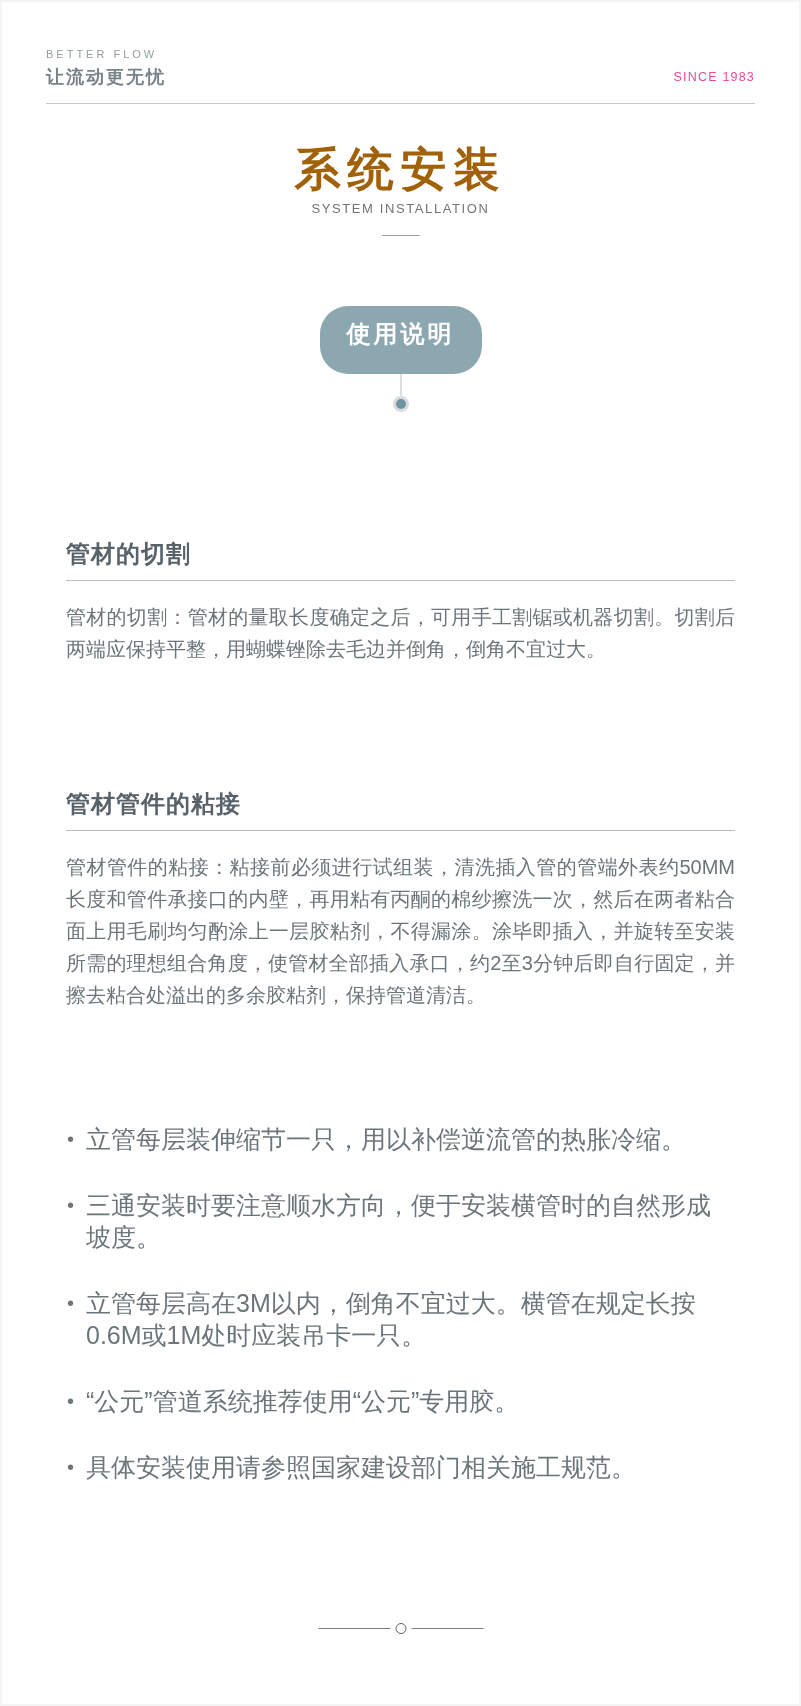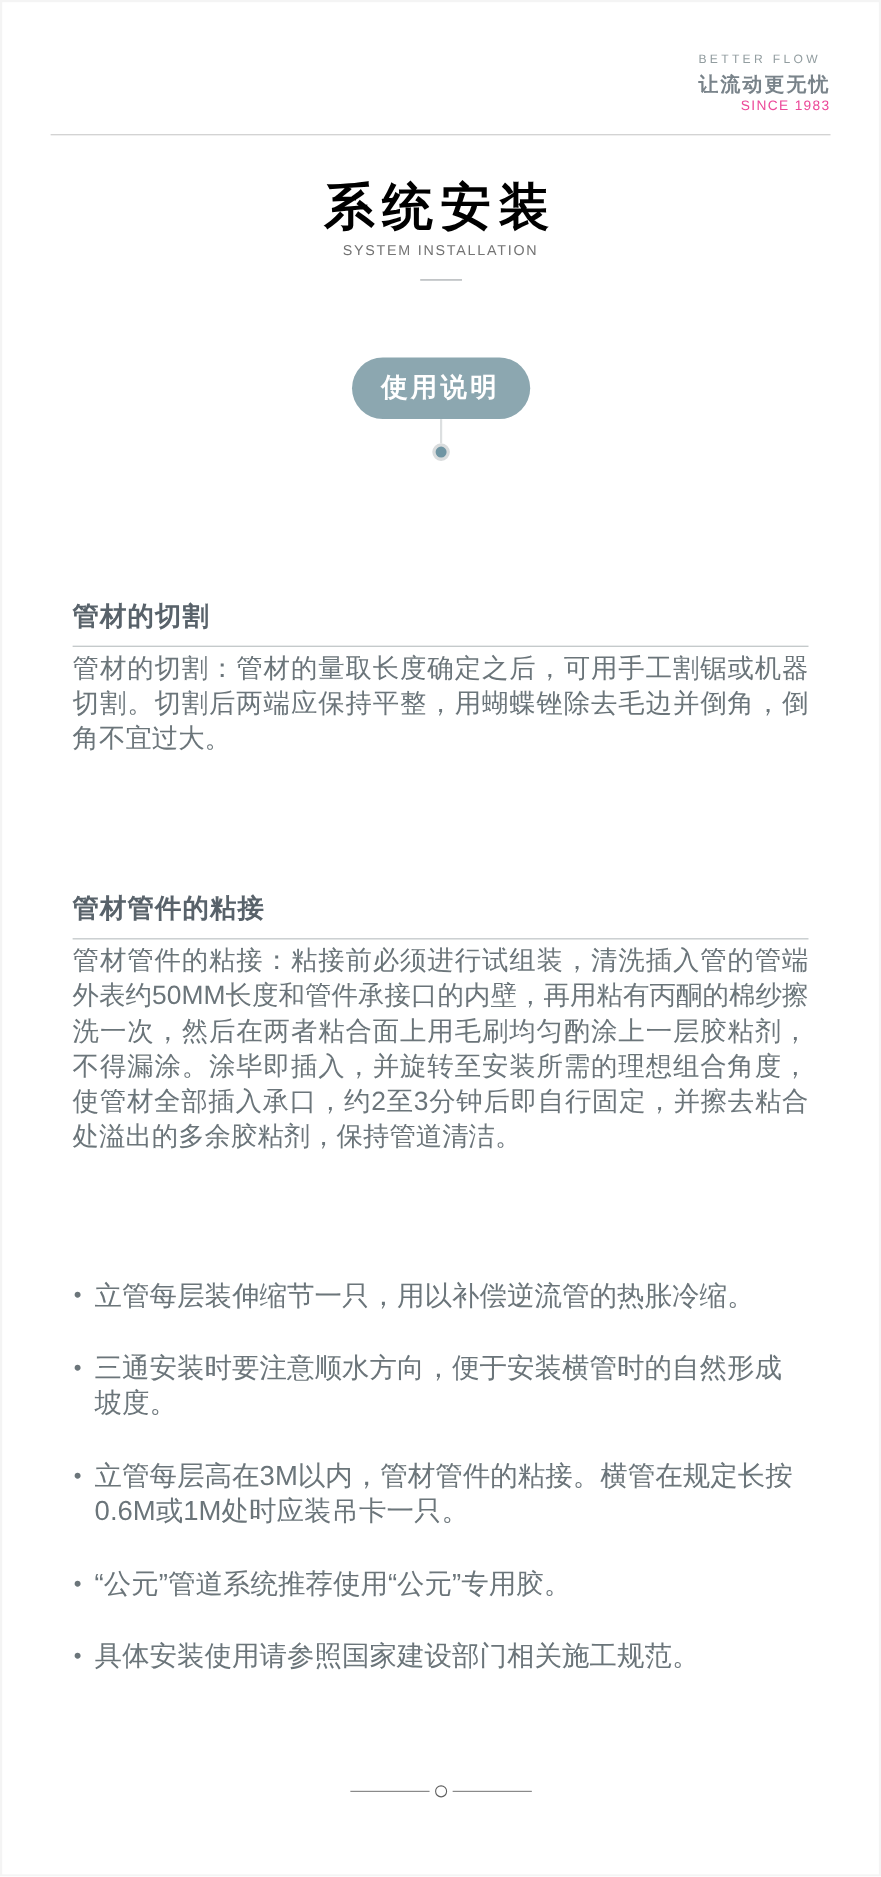--- a/index.html
+++ b/index.html
@@ -19,7 +19,6 @@
     display:flex; justify-content:space-between; align-items:flex-end;
     margin:0 44px; padding-top:46px; padding-bottom:14px;
     border-bottom:1px solid #c9c9c9;
-    flex-direction:column;
   }
   .brand-tagline {
     font-size:11px; letter-spacing:3px; color:#929da0; margin-bottom:5px;

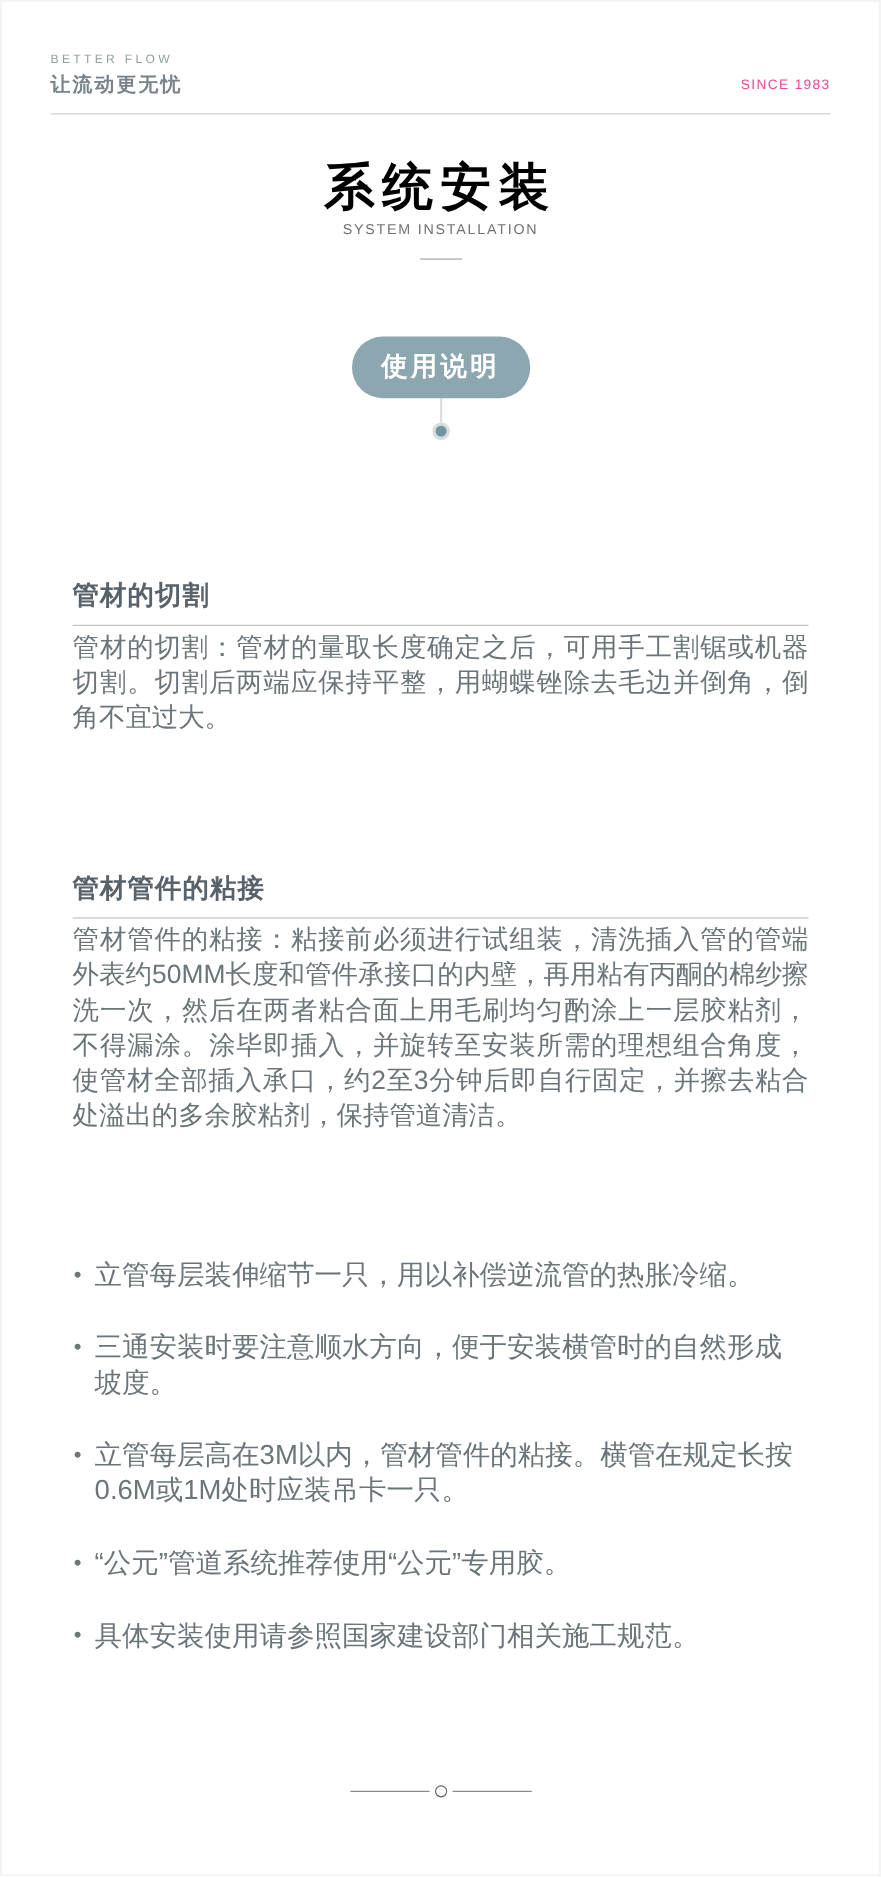--- a/index.html
+++ b/index.html
@@ -35,7 +35,7 @@
   .title-block { text-align:center; margin-top:40px; }
   .title-cn {
     margin:0; font-size:46px; line-height:50px; font-weight:700;
-    color:#000000; letter-spacing:7px;
+    color:#a16207; letter-spacing:7px;
   }
   .title-en {
     margin-top:7px; font-size:13px; color:#737373; letter-spacing:1.6px;

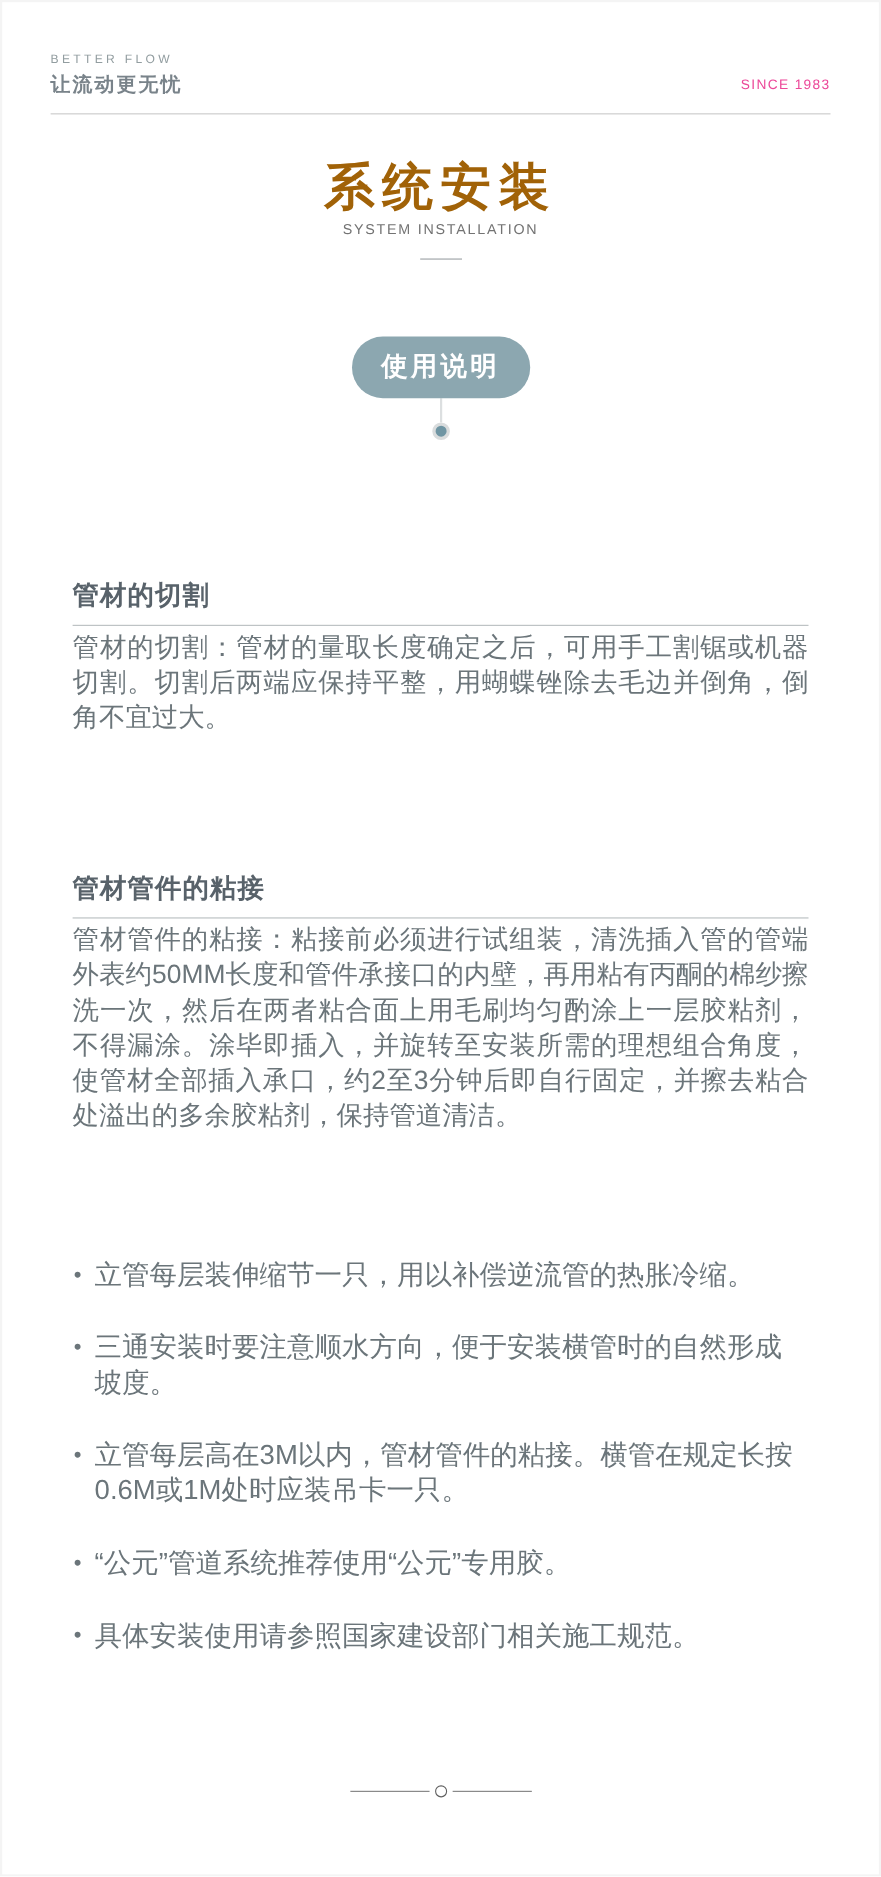--- a/index.html
+++ b/index.html
@@ -50,7 +50,7 @@
     display:inline-block;
     background:#8ca7b0; color:#ffffff;
     font-size:24px; font-weight:700; letter-spacing:3px;
-    line-height:56px; height:56px; padding:0 27px;
+    line-height:56px; height:68px; padding:0 27px;
     border-radius:28px;
   }
   .connector-line { width:2px; height:22px; background:#dcdfe0; margin:0 auto; }

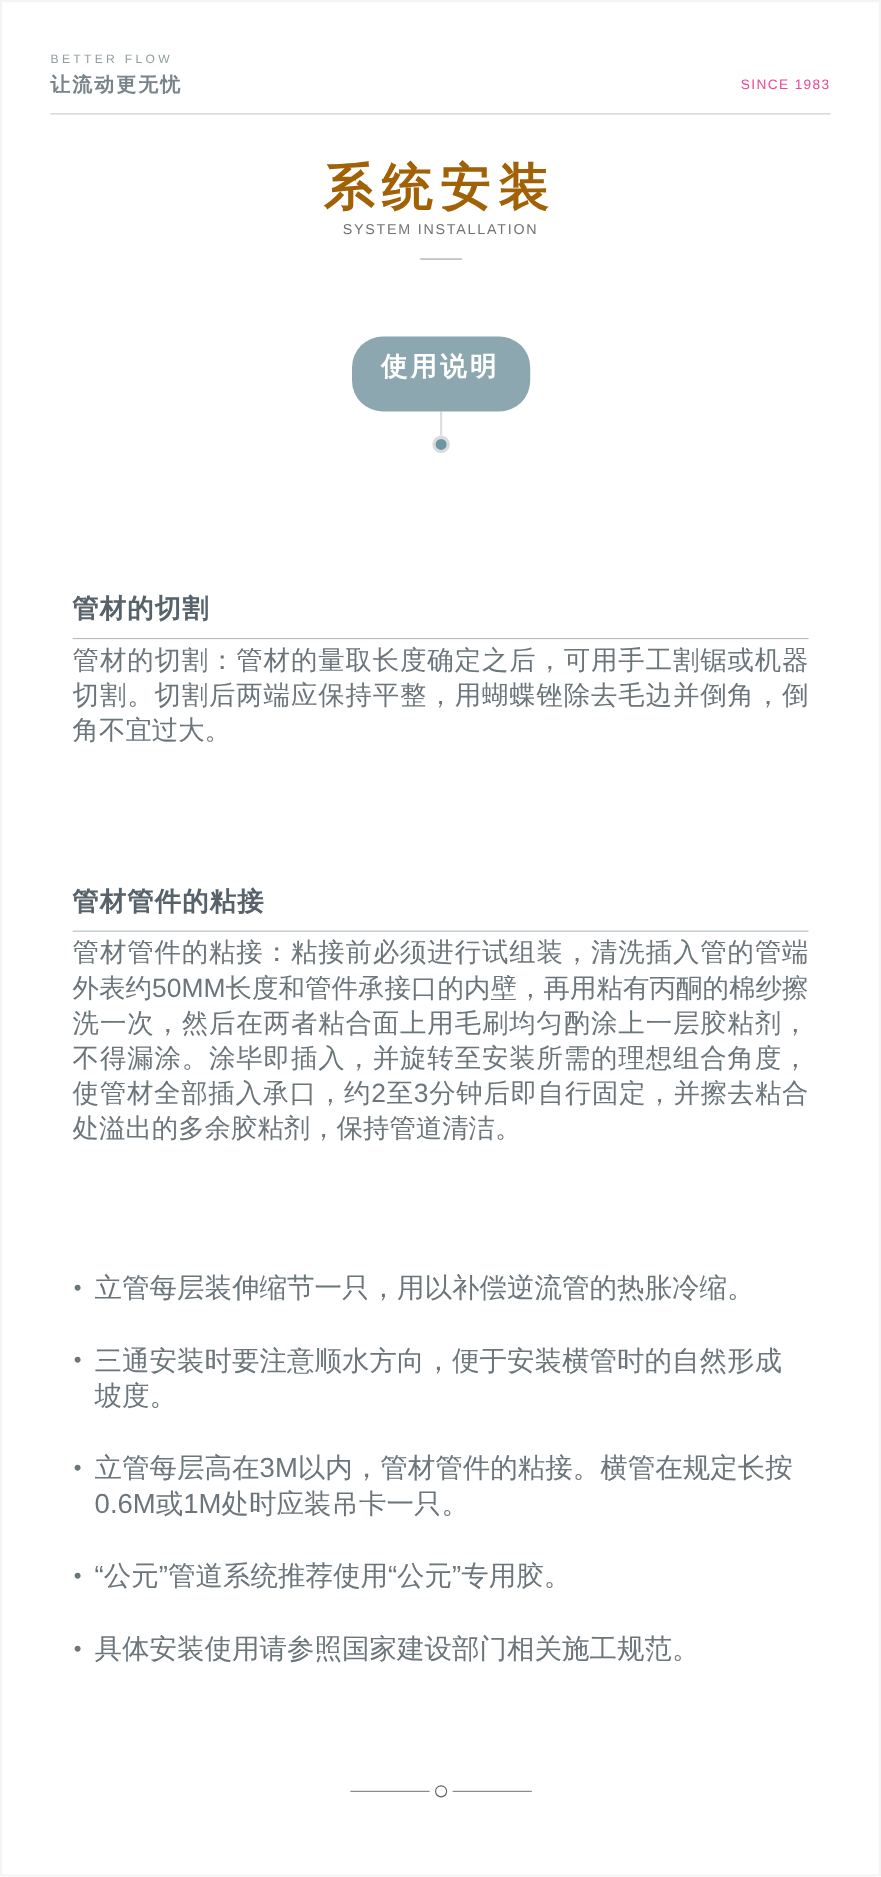--- a/index.html
+++ b/index.html
@@ -71,7 +71,7 @@
     border:none; border-top:1px solid #b7bdbf; margin:10px 0 0 0;
   }
   .section-body {
-    margin:4px 0 0 0; font-size:24px; line-height:32px;
+    margin:20px 0 0 0; font-size:20px; line-height:32px;
     color:#6b757a; text-align:justify;
   }
 

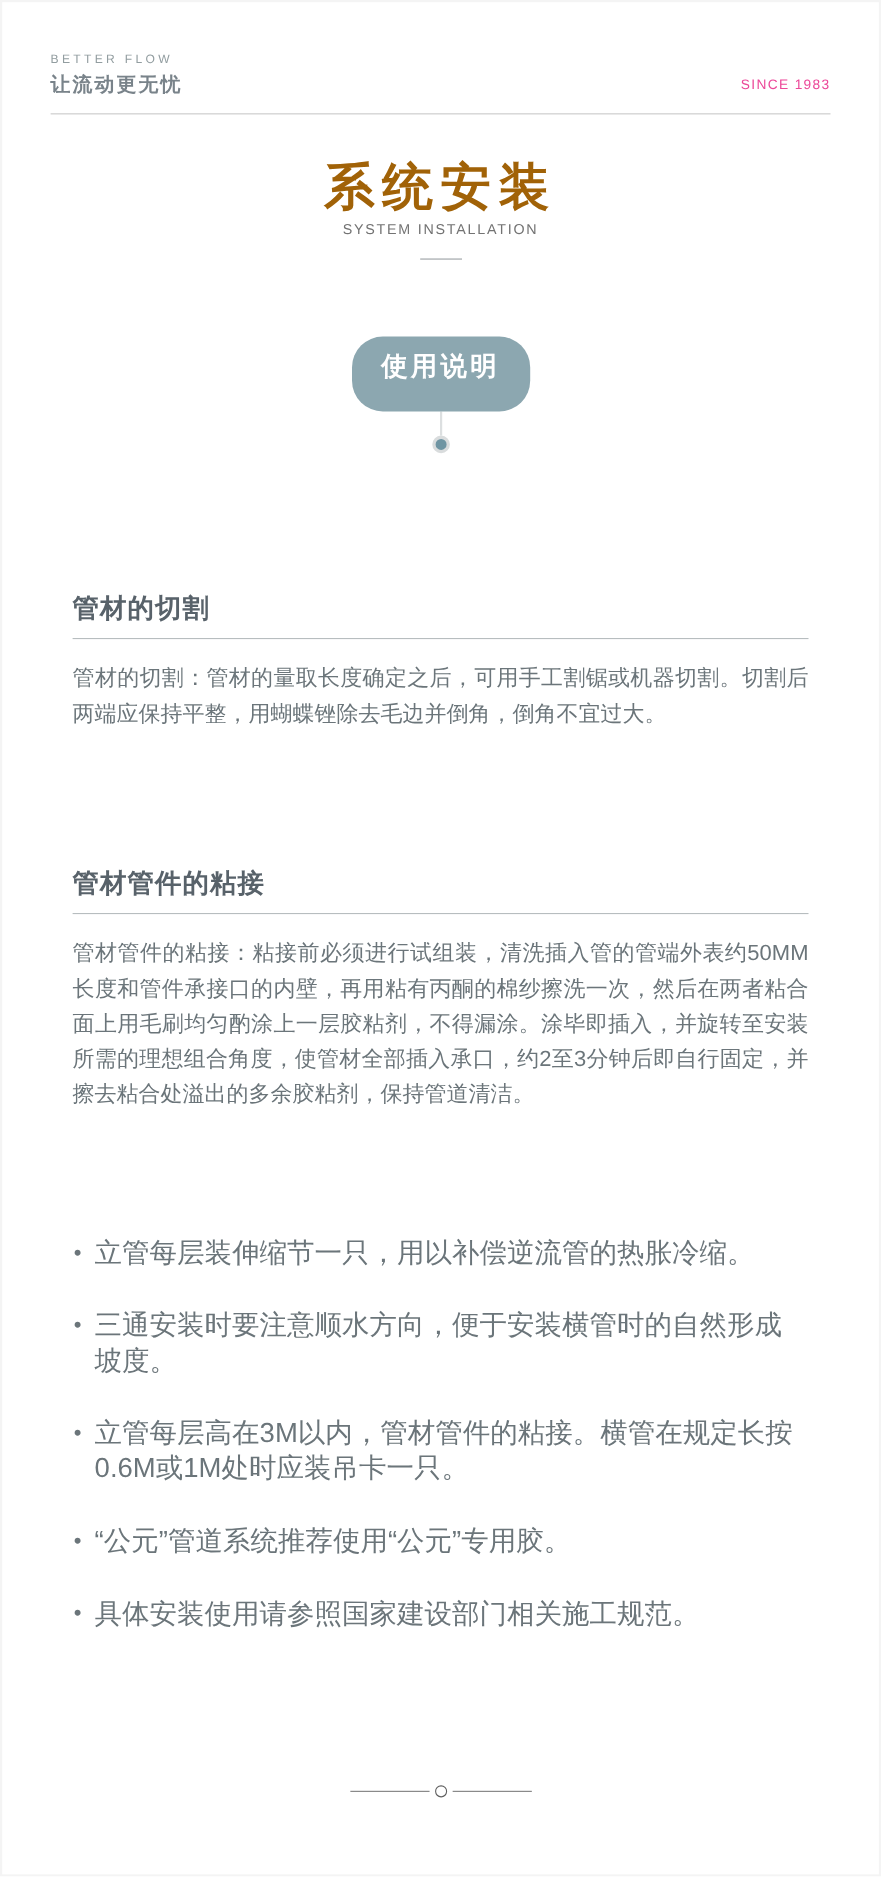--- a/index.html
+++ b/index.html
@@ -141,7 +141,7 @@
     <ul class="notes">
       <li>立管每层装伸缩节一只，用以补偿逆流管的热胀冷缩。</li>
       <li>三通安装时要注意顺水方向，便于安装横管时的自然形成坡度。</li>
-      <li>立管每层高在3M以内，管材管件的粘接。横管在规定长按0.6M或1M处时应装吊卡一只。</li>
+      <li>立管每层高在3M以内，倒角不宜过大。横管在规定长按0.6M或1M处时应装吊卡一只。</li>
       <li>“公元”管道系统推荐使用“公元”专用胶。</li>
       <li>具体安装使用请参照国家建设部门相关施工规范。</li>
     </ul>

